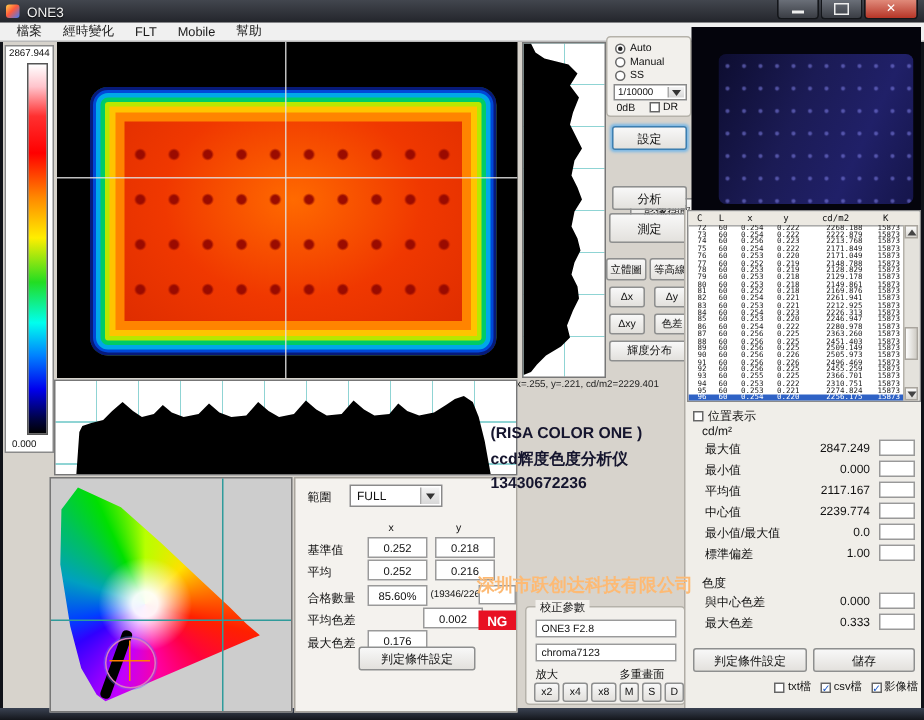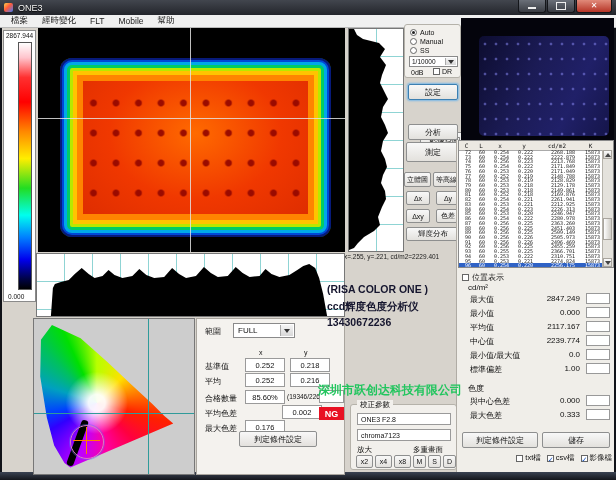--- a/index.html
+++ b/index.html
@@ -90,7 +90,7 @@
   
   #contact{left:327px;top:281px;width:140px;}
   #contact div{font-size:10.5px;font-weight:bold;color:#15152e;line-height:16.5px;white-space:nowrap;}
-  #company{left:318px;top:382px;font-size:12px;font-weight:bold;color:#22c55e;white-space:nowrap;z-index:5;}
+  #company{left:318px;top:382px;font-size:12px;font-weight:bold;color:#fdba74;white-space:nowrap;z-index:5;}
   
   .groupbox{border:1px solid #b5b2aa;border-radius:3px;background:#f2f0ec;box-sizing:border-box;}
   .gb-legend{position:absolute;top:-5px;left:6px;background:inherit;padding:0 3px;font-size:7.5px;}

